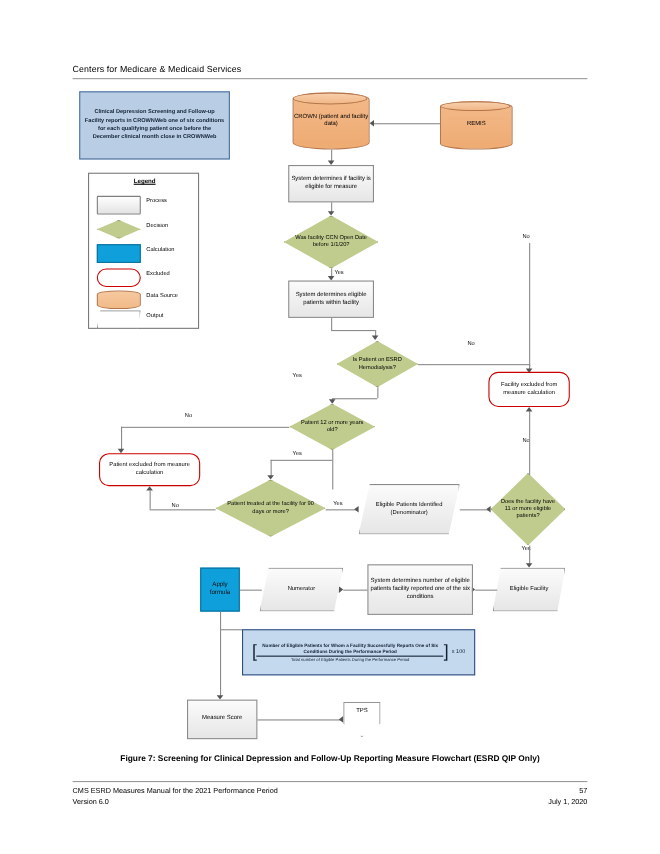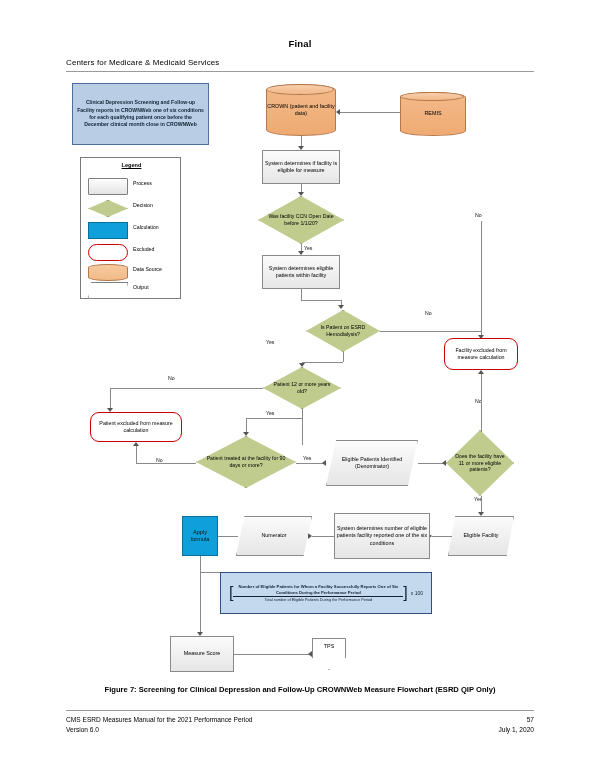--- a/index.html
+++ b/index.html
@@ -112,7 +112,6 @@
 
 <div class="page">
 
-  <div class="doc-status">Final</div>
   <div class="hdr-org">Centers for Medicare &amp; Medicaid Services</div>
   <div class="hdr-rule"></div>
 

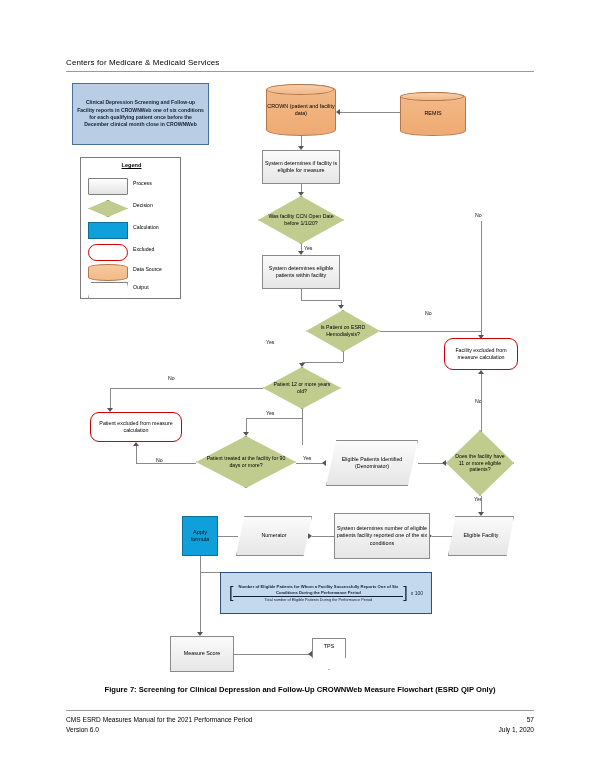--- a/index.html
+++ b/index.html
@@ -326,7 +326,7 @@
     <div class="tps-txt">TPS</div>
   </div>
 
-  <div class="caption">Figure 7: Screening for Clinical Depression and Follow-Up CROWNWeb Measure Flowchart (ESRD QIP Only)</div>
+  <div class="caption">Figure 7: Screening for Clinical Depression and Follow-Up Reporting Measure Flowchart (ESRD QIP Only)</div>
   <div class="ftr-rule"></div>
   <div class="ftr-l1">CMS ESRD Measures Manual for the 2021 Performance Period</div>
   <div class="ftr-l2">Version 6.0</div>

